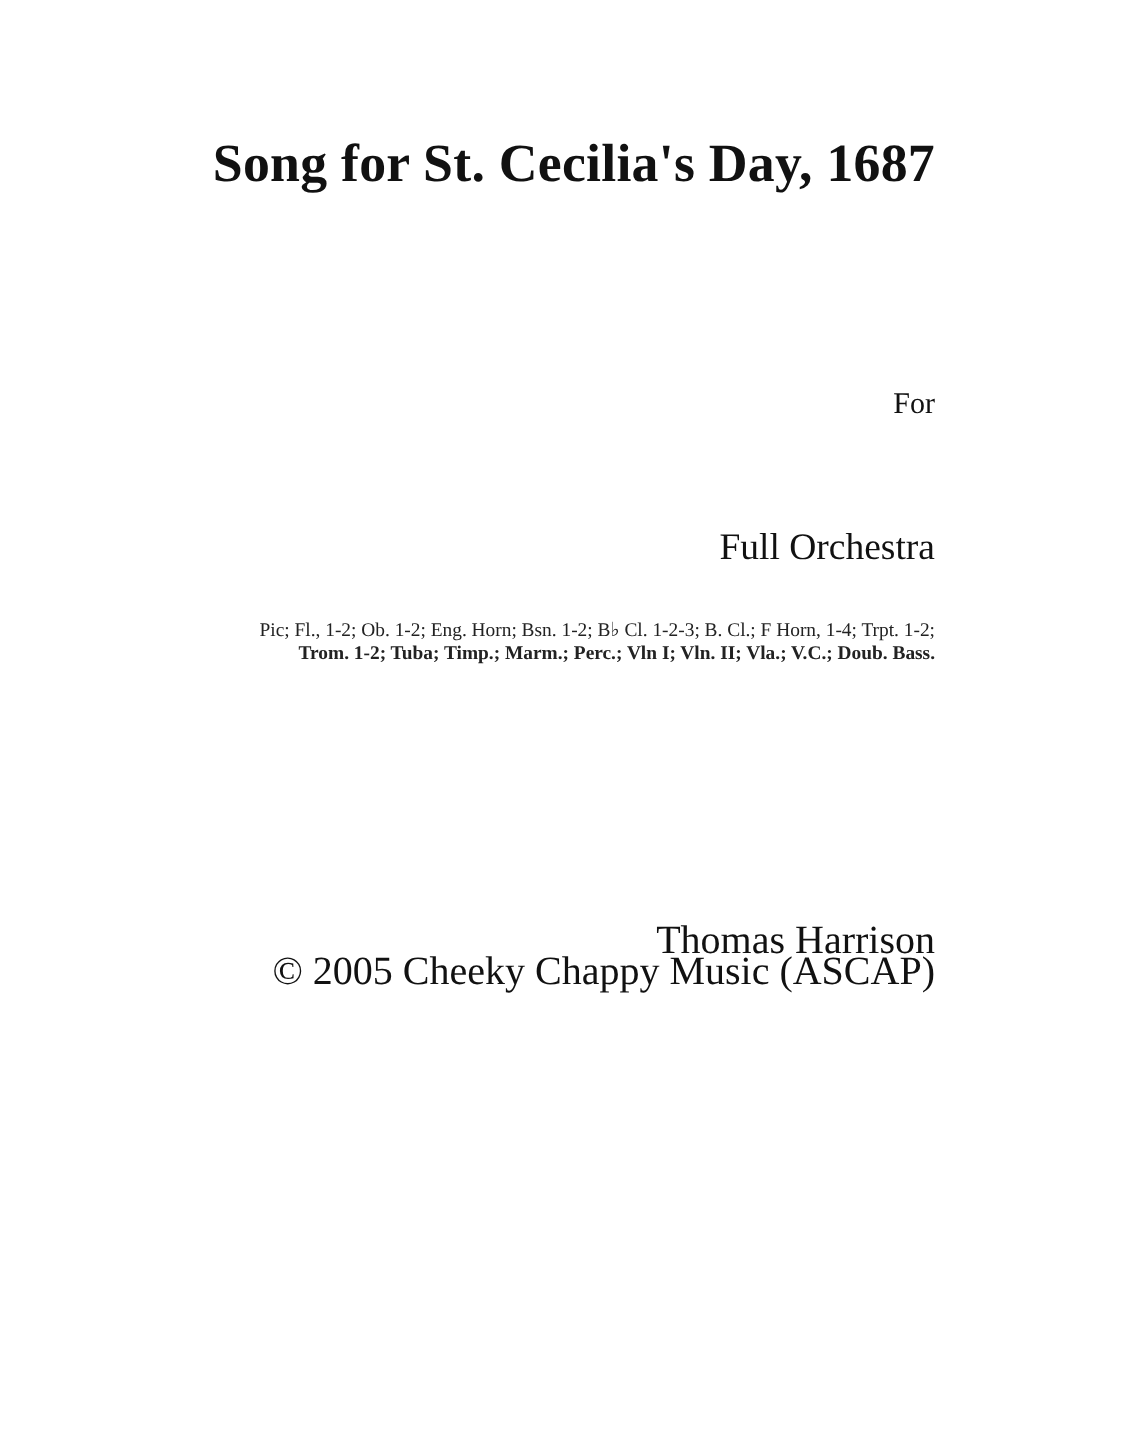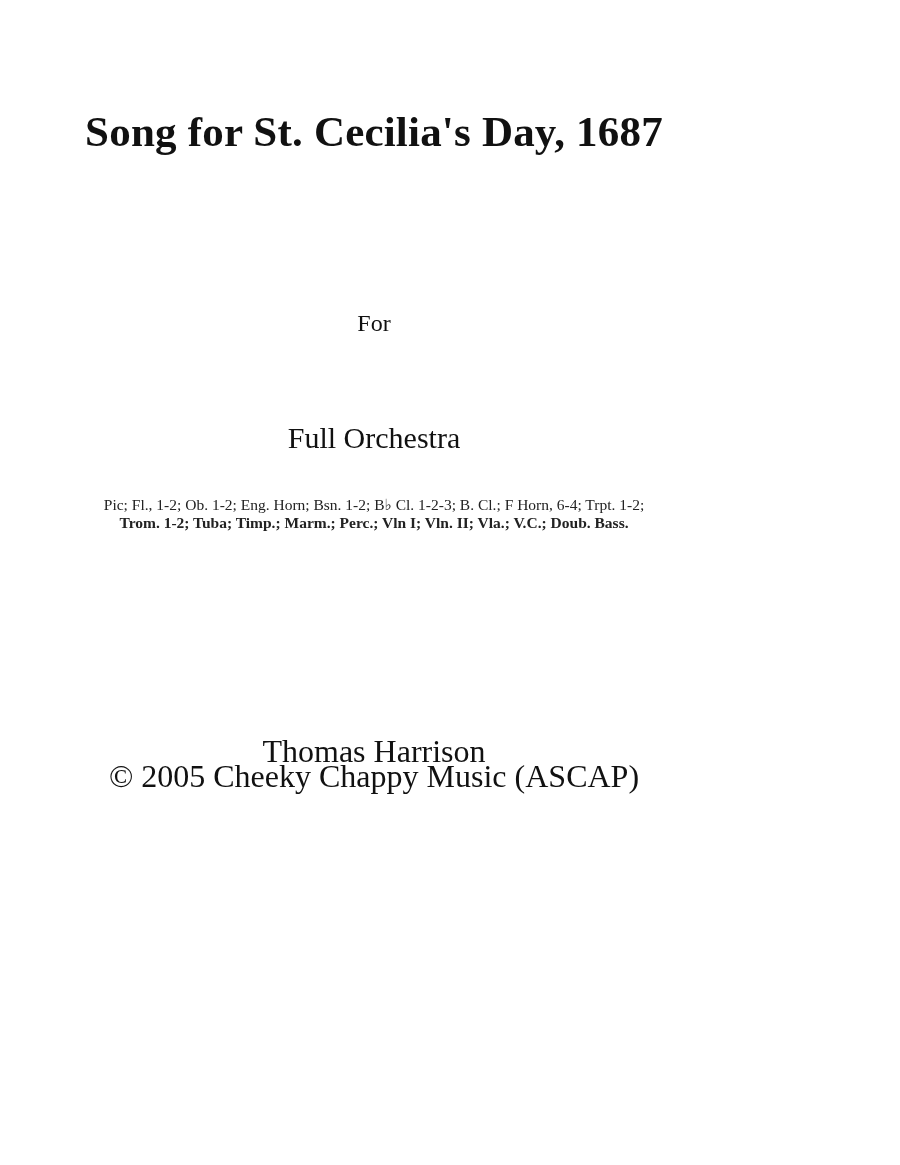--- a/index.html
+++ b/index.html
@@ -19,7 +19,7 @@
       position: absolute;
       left: 0;
       width: 748px;
-      text-align: center;
+      text-align: right;
       white-space: nowrap;
     }
     .title {

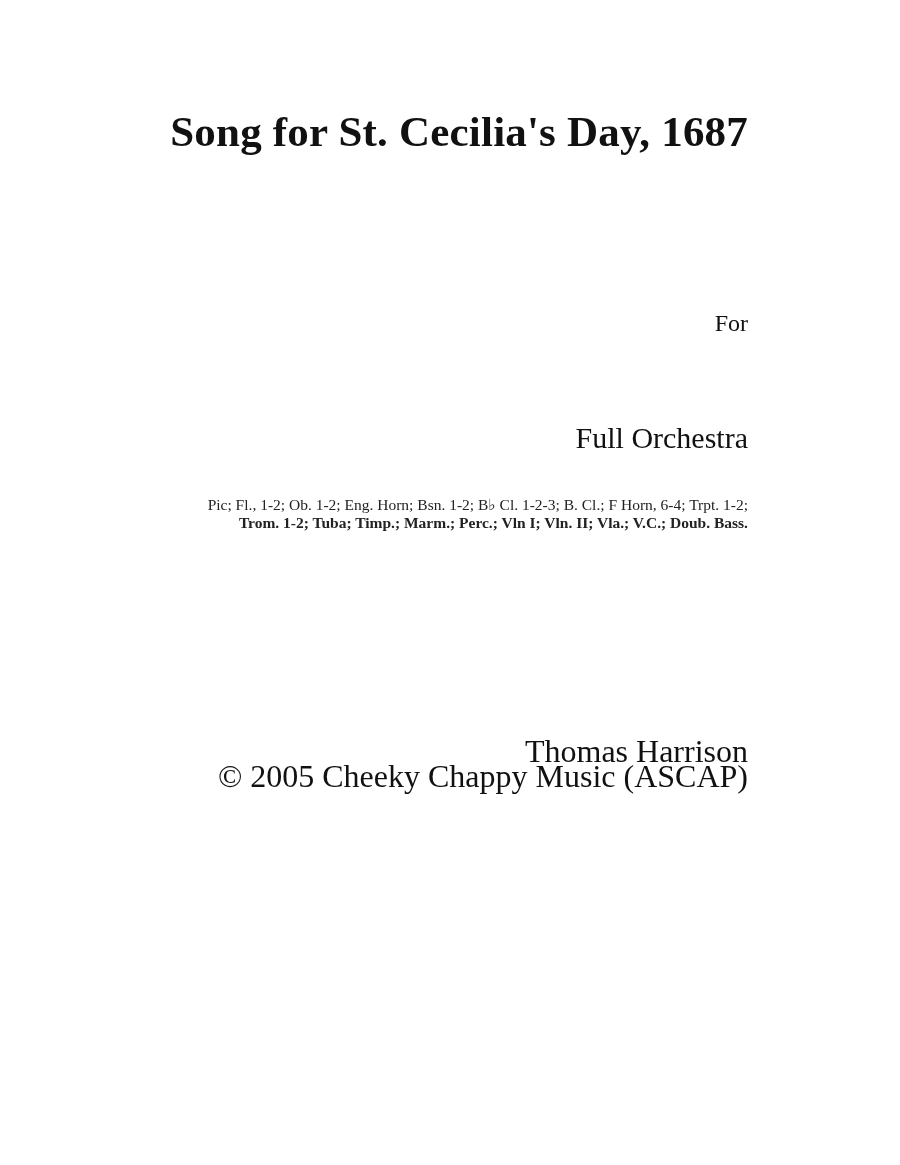--- a/index.html
+++ b/index.html
@@ -65,7 +65,7 @@
   <div class="line for">For</div>
   <div class="line ensemble">Full Orchestra</div>
   <div>
-    <div class="line instr instr1">Pic; Fl., 1-2; Ob. 1-2; Eng. Horn; Bsn. 1-2; B♭ Cl. 1-2-3; B. Cl.; F Horn, 6-4; Trpt. 1-2;</div>
+    <div class="line instr instr1">Pic; Fl., 1-2; Ob. 1-2; Eng. Horn; Bsn. 1-2; B♭ Cl. 1-2-3; B. Cl.; F Horn, 1-4; Trpt. 1-2;</div>
     <div class="line instr instr2">Trom. 1-2; Tuba; Timp.; Marm.; Perc.; Vln I; Vln. II; Vla.; V.C.; Doub. Bass.</div>
   </div>
   <div class="line composer">Thomas Harrison</div>

